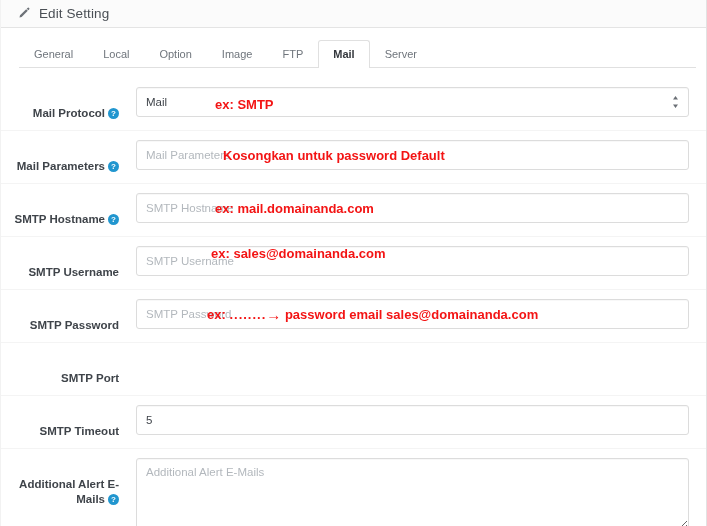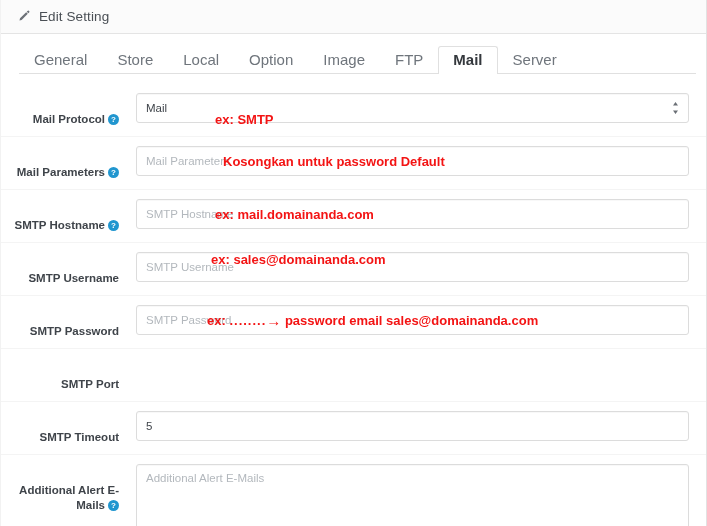--- a/index.html
+++ b/index.html
@@ -22,7 +22,7 @@
 
   
   .panel-heading {
-    height: 34px;
+    height: 28px;
     background: #fbfbfb;
     border-bottom: 1px solid #e4e4e4;
     display: flex;

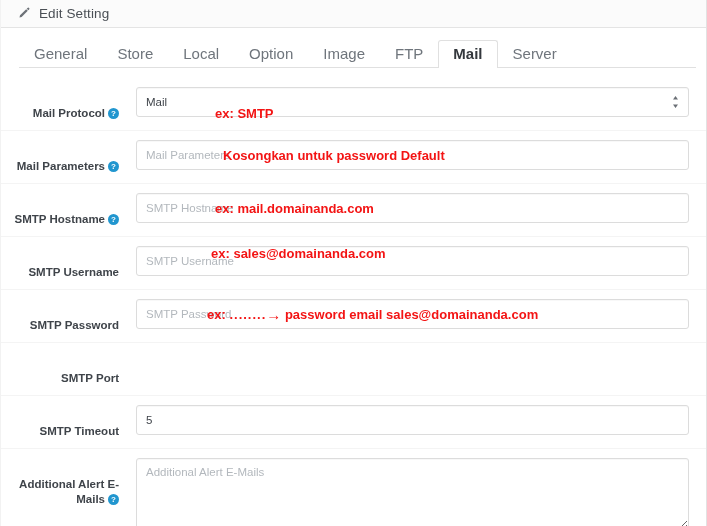--- a/index.html
+++ b/index.html
@@ -56,7 +56,7 @@
     margin-right: 10px;
   }
   .tab {
-    font-size: 15px;
+    font-size: 11px;
     color: #6f757c;
     padding: 5px 14px 6px 14px;
     line-height: 16px;

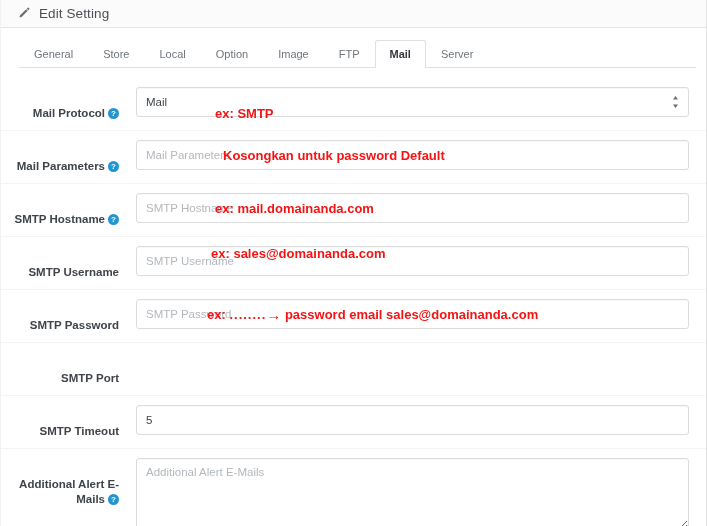--- a/index.html
+++ b/index.html
@@ -214,7 +214,6 @@
   <div class="tabs-wrap">
     <div class="tabs">
       <div class="tab">General</div>
-      <div class="tab">Store</div>
       <div class="tab">Local</div>
       <div class="tab">Option</div>
       <div class="tab">Image</div>

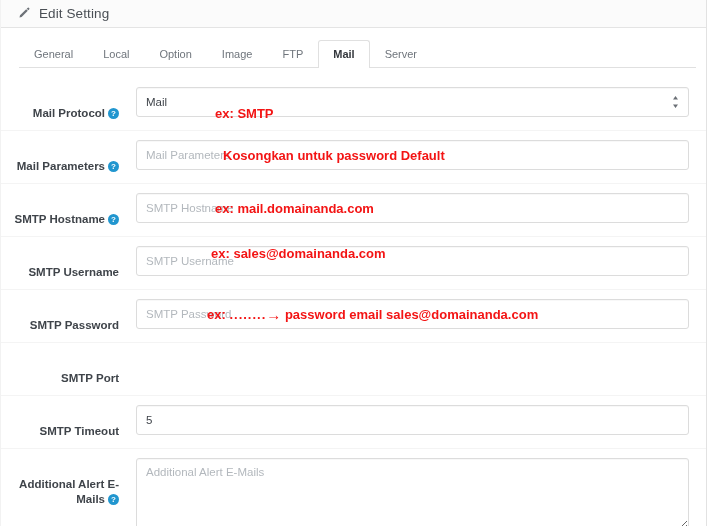--- a/index.html
+++ b/index.html
@@ -191,7 +191,7 @@
     font-weight: bold;
   }
 
-  .a-protocol  { left: 96px;  top: 19px;  }
+  .a-protocol  { left: 96px;  top: 10px;  }
   .a-params    { left: 104px; top: 8px;  }
   .a-host      { left: 96px;  top: 8px;  }
   .a-user      { left: 92px;  top: 0;  }

